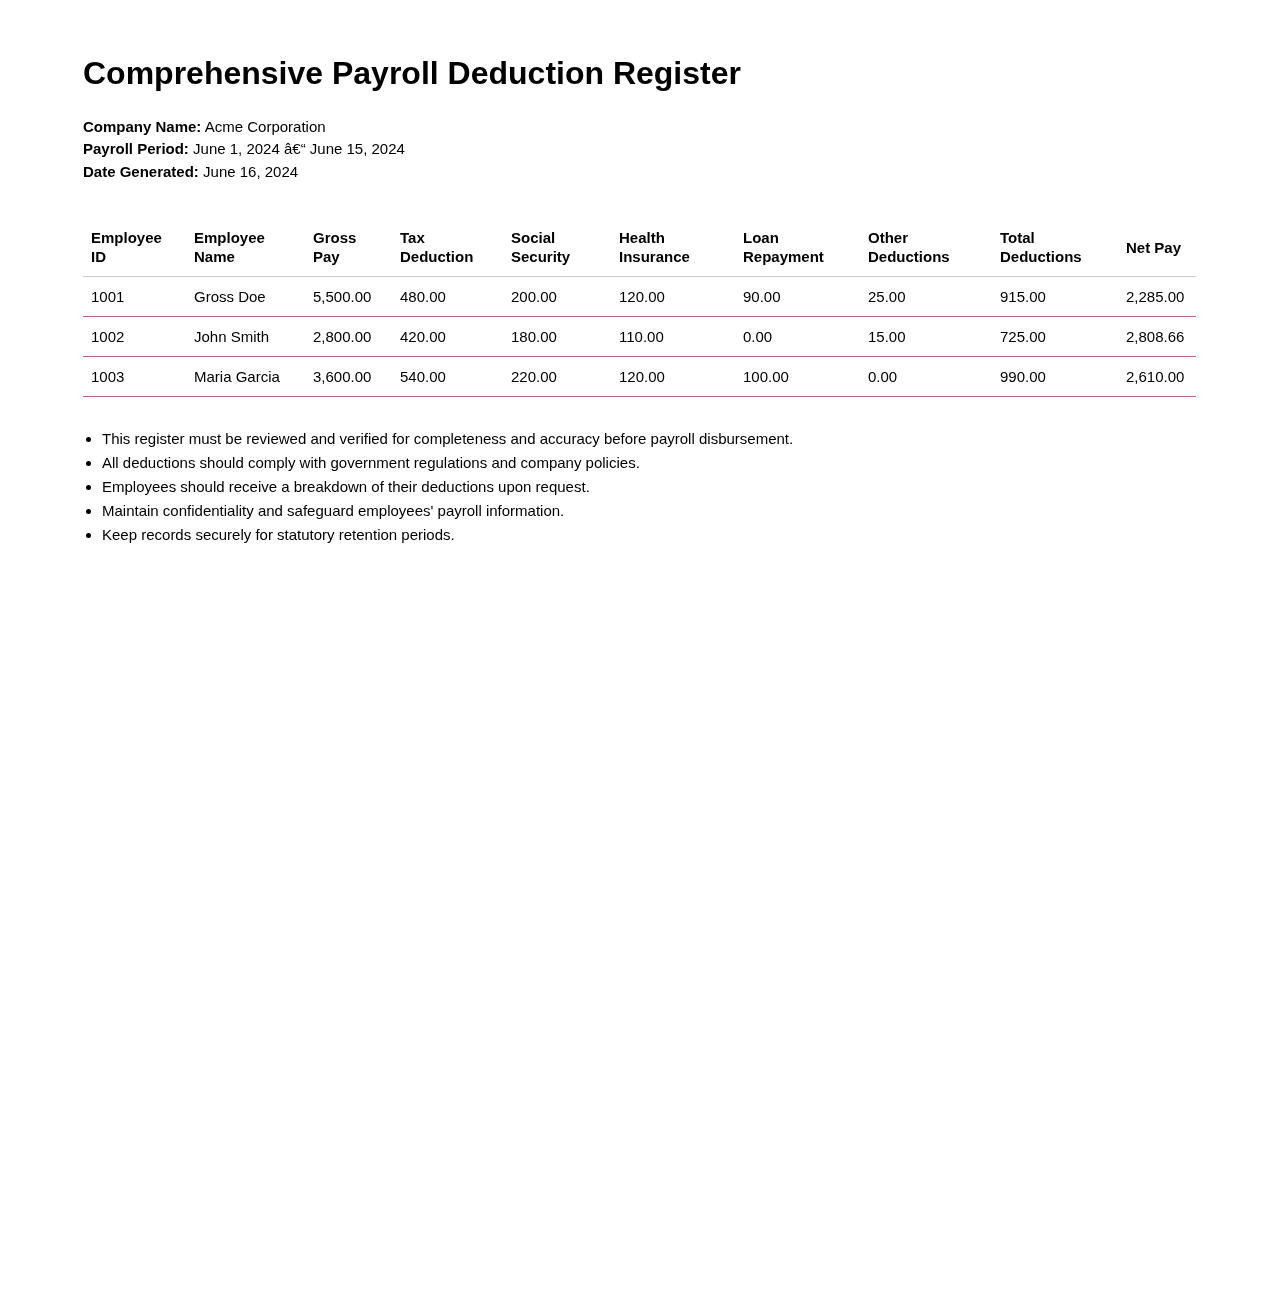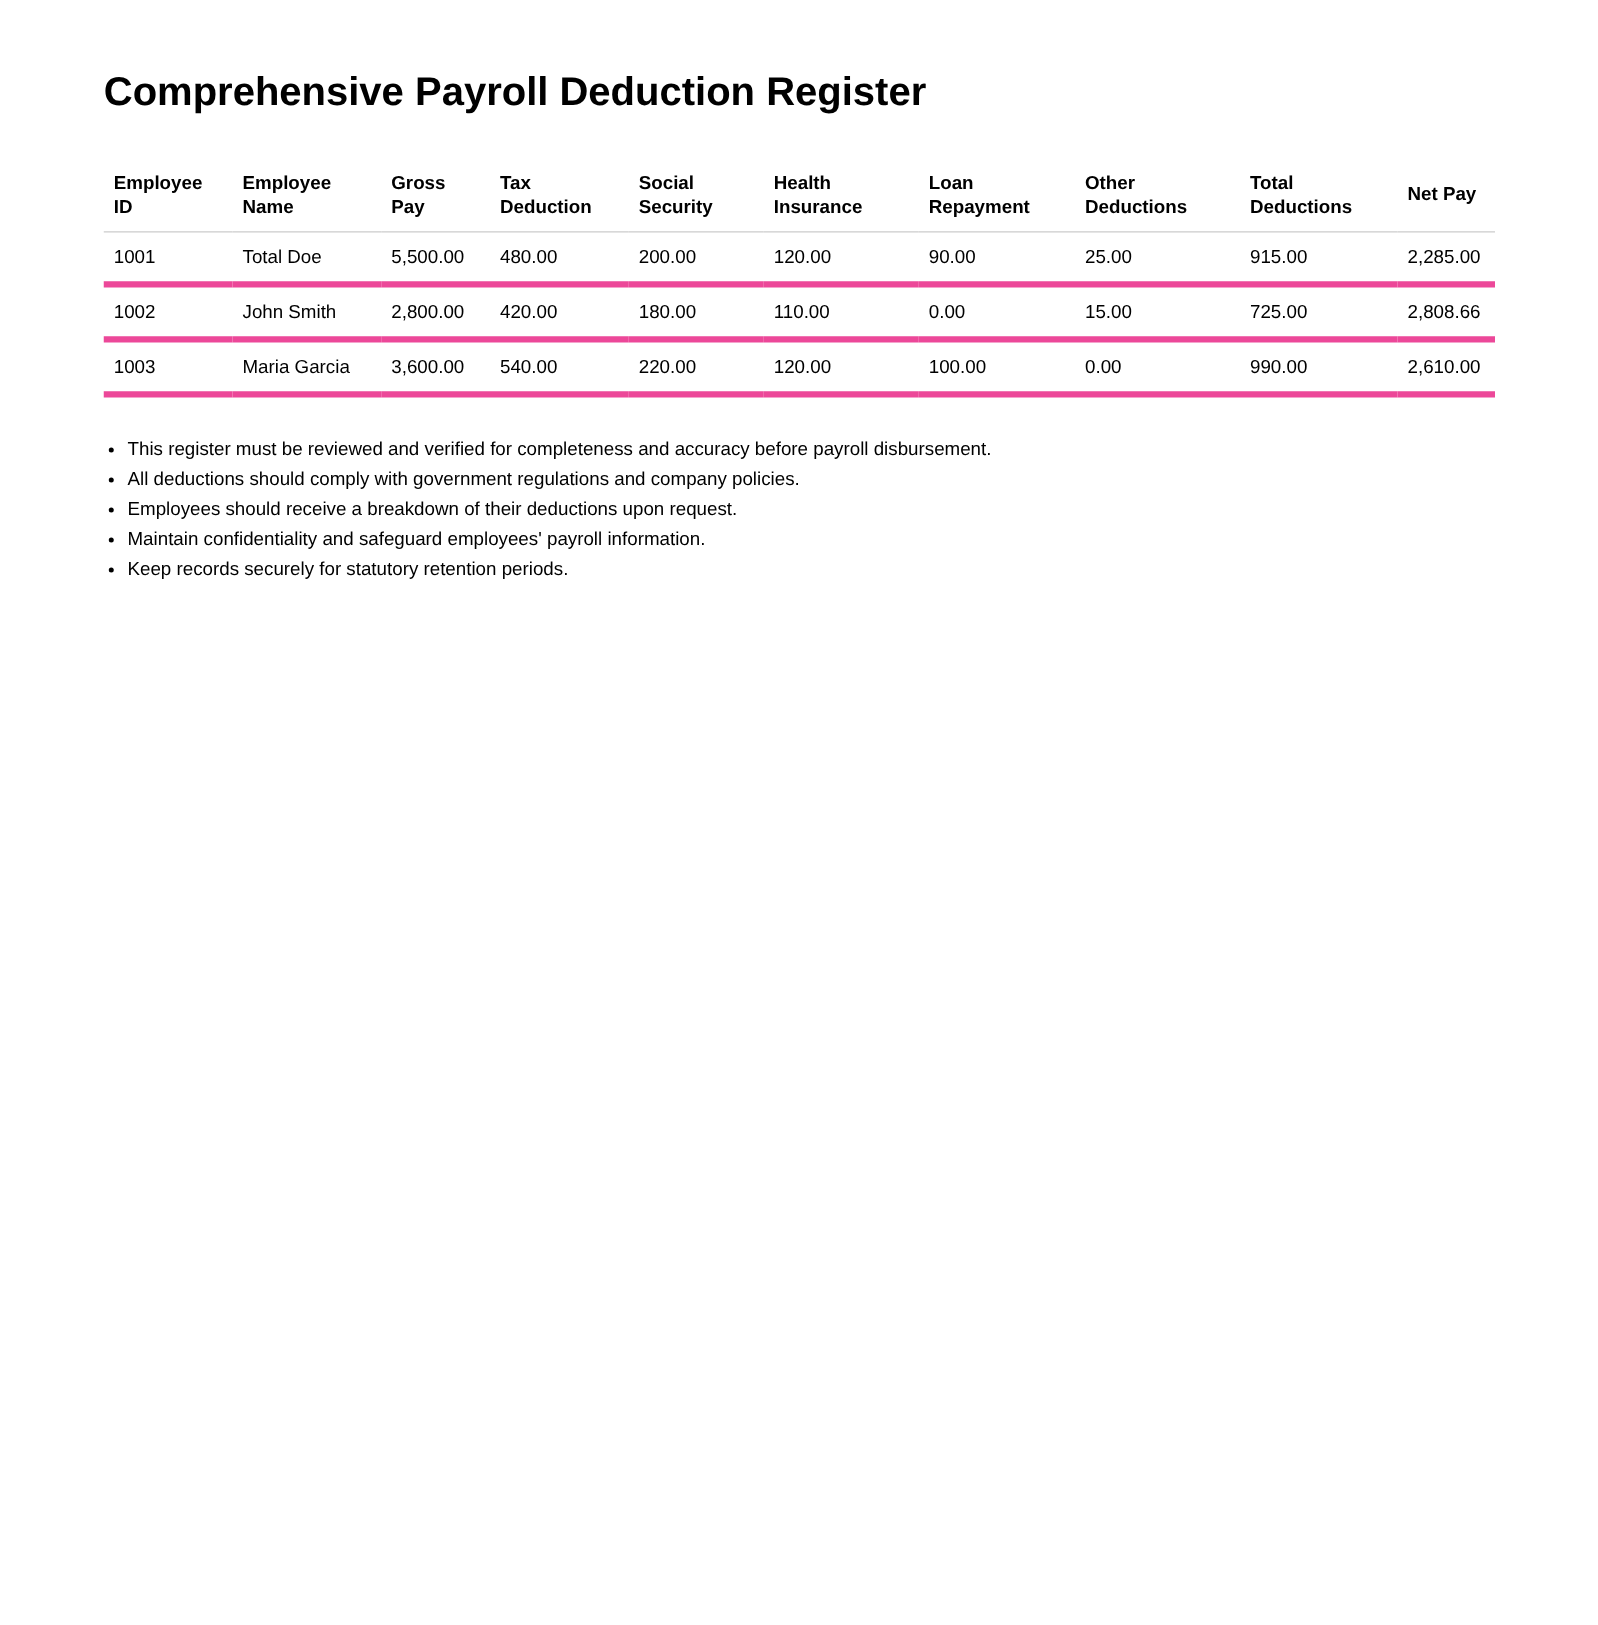--- a/index.html
+++ b/index.html
@@ -69,6 +69,11 @@
 
   <h1 class="doc-title">Comprehensive Payroll Deduction Register</h1>
 
+  <p class="meta">
+    <span><span class="label">Company Name:</span> <span>Acme Corporation</span></span><br>
+    <span><span class="label">Payroll Period:</span> <span>June 1, 2024 â€“ June 15, 2024</span></span><br>
+    <span><span class="label">Date Generated:</span> <span>June 16, 2024</span></span>
+  </p>
 
   <table class="payroll-table">
     <colgroup>

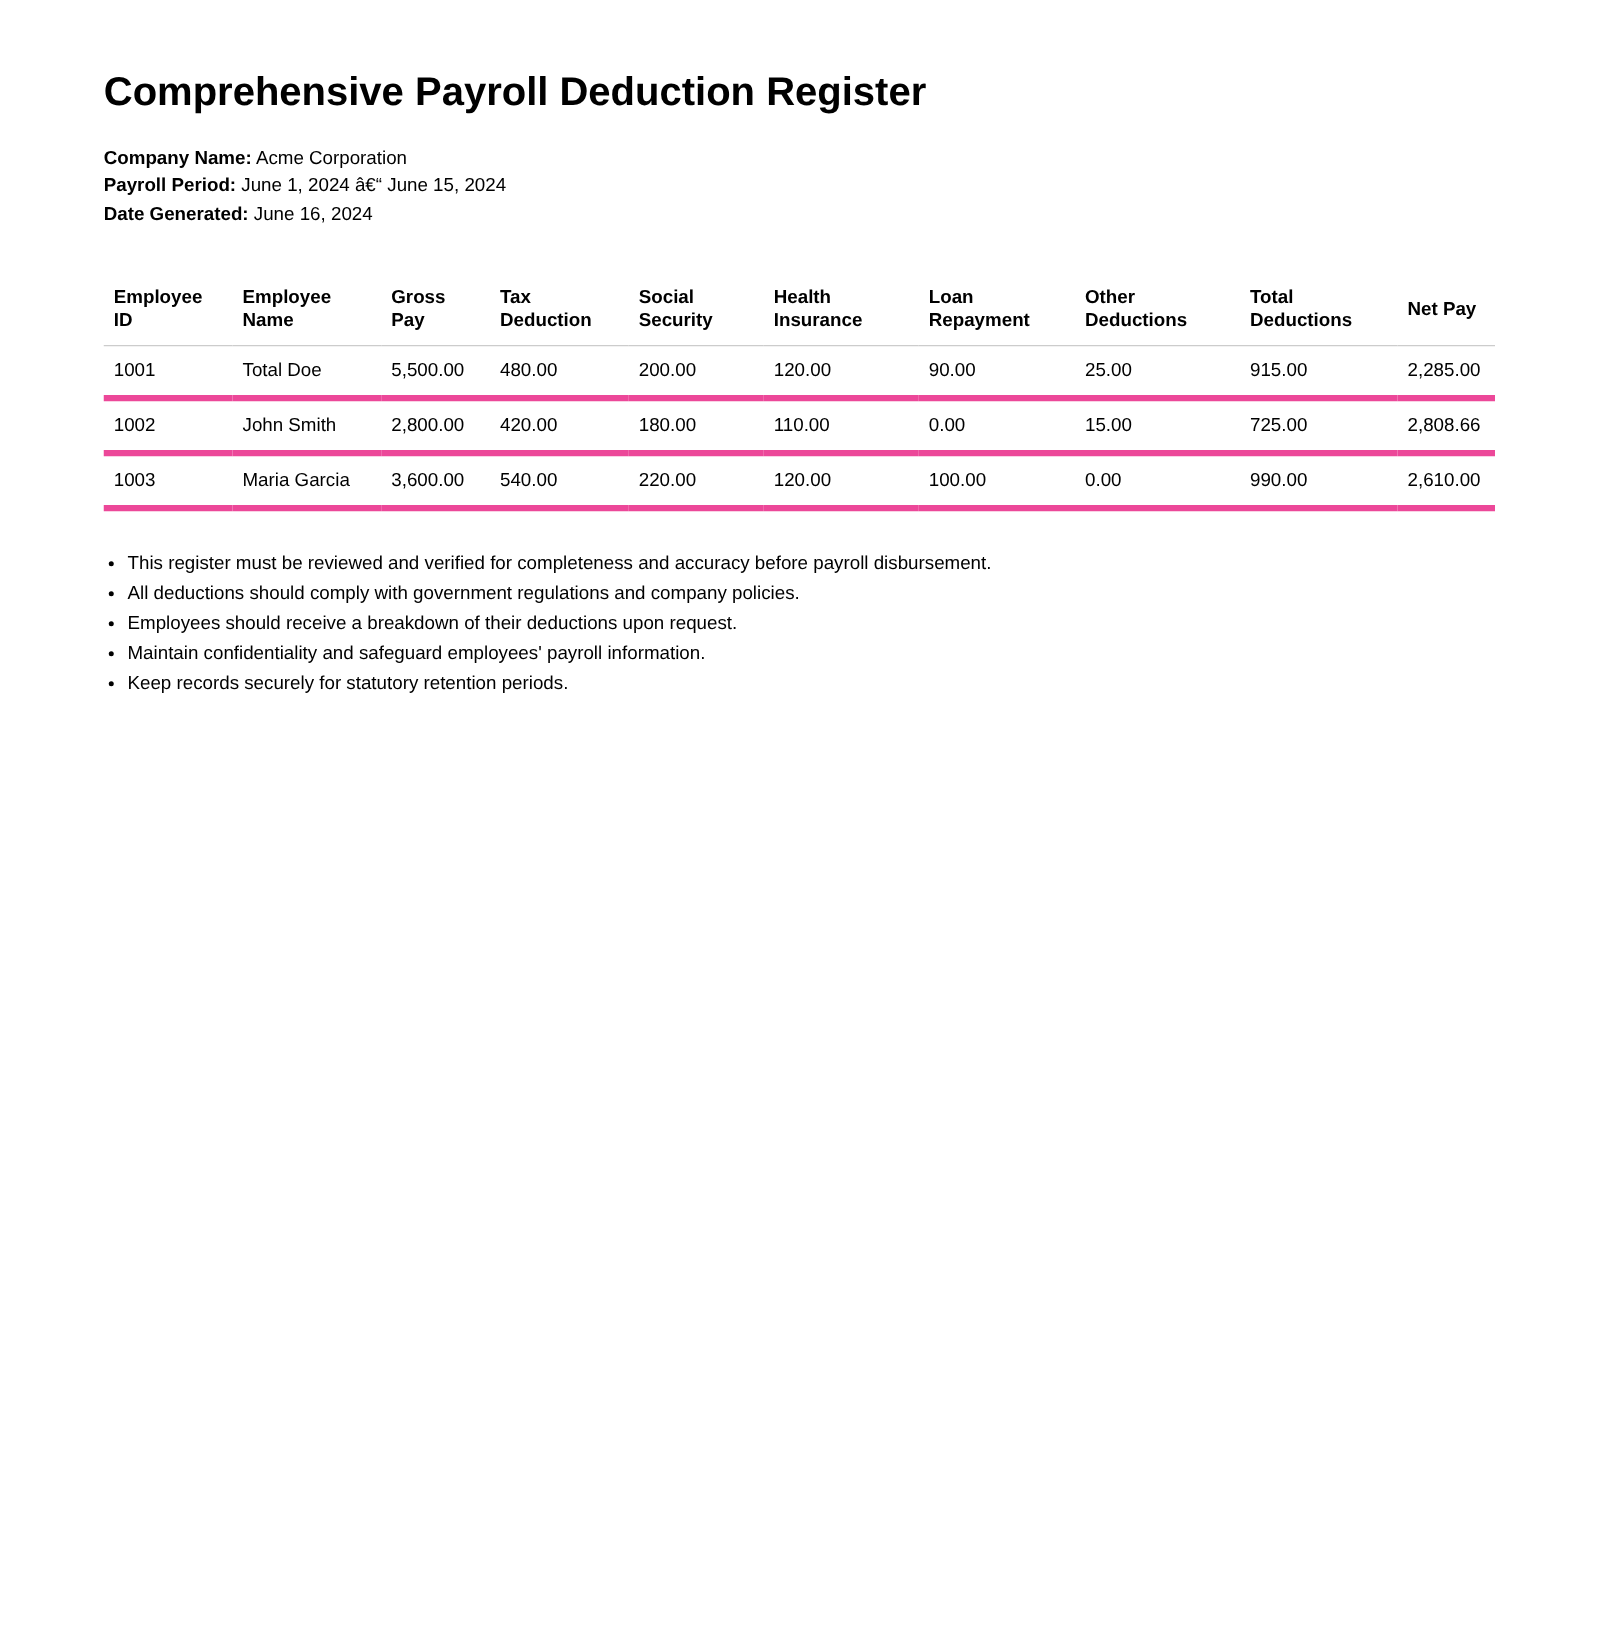--- a/index.html
+++ b/index.html
@@ -50,7 +50,7 @@
     vertical-align: middle;
     padding: 11px 8px;
     line-height: 17px;
-    border-bottom: 5px solid #ec4899;
+    border-bottom: 1px solid #ec4899;
     overflow: hidden;
   }
   ul.notes {

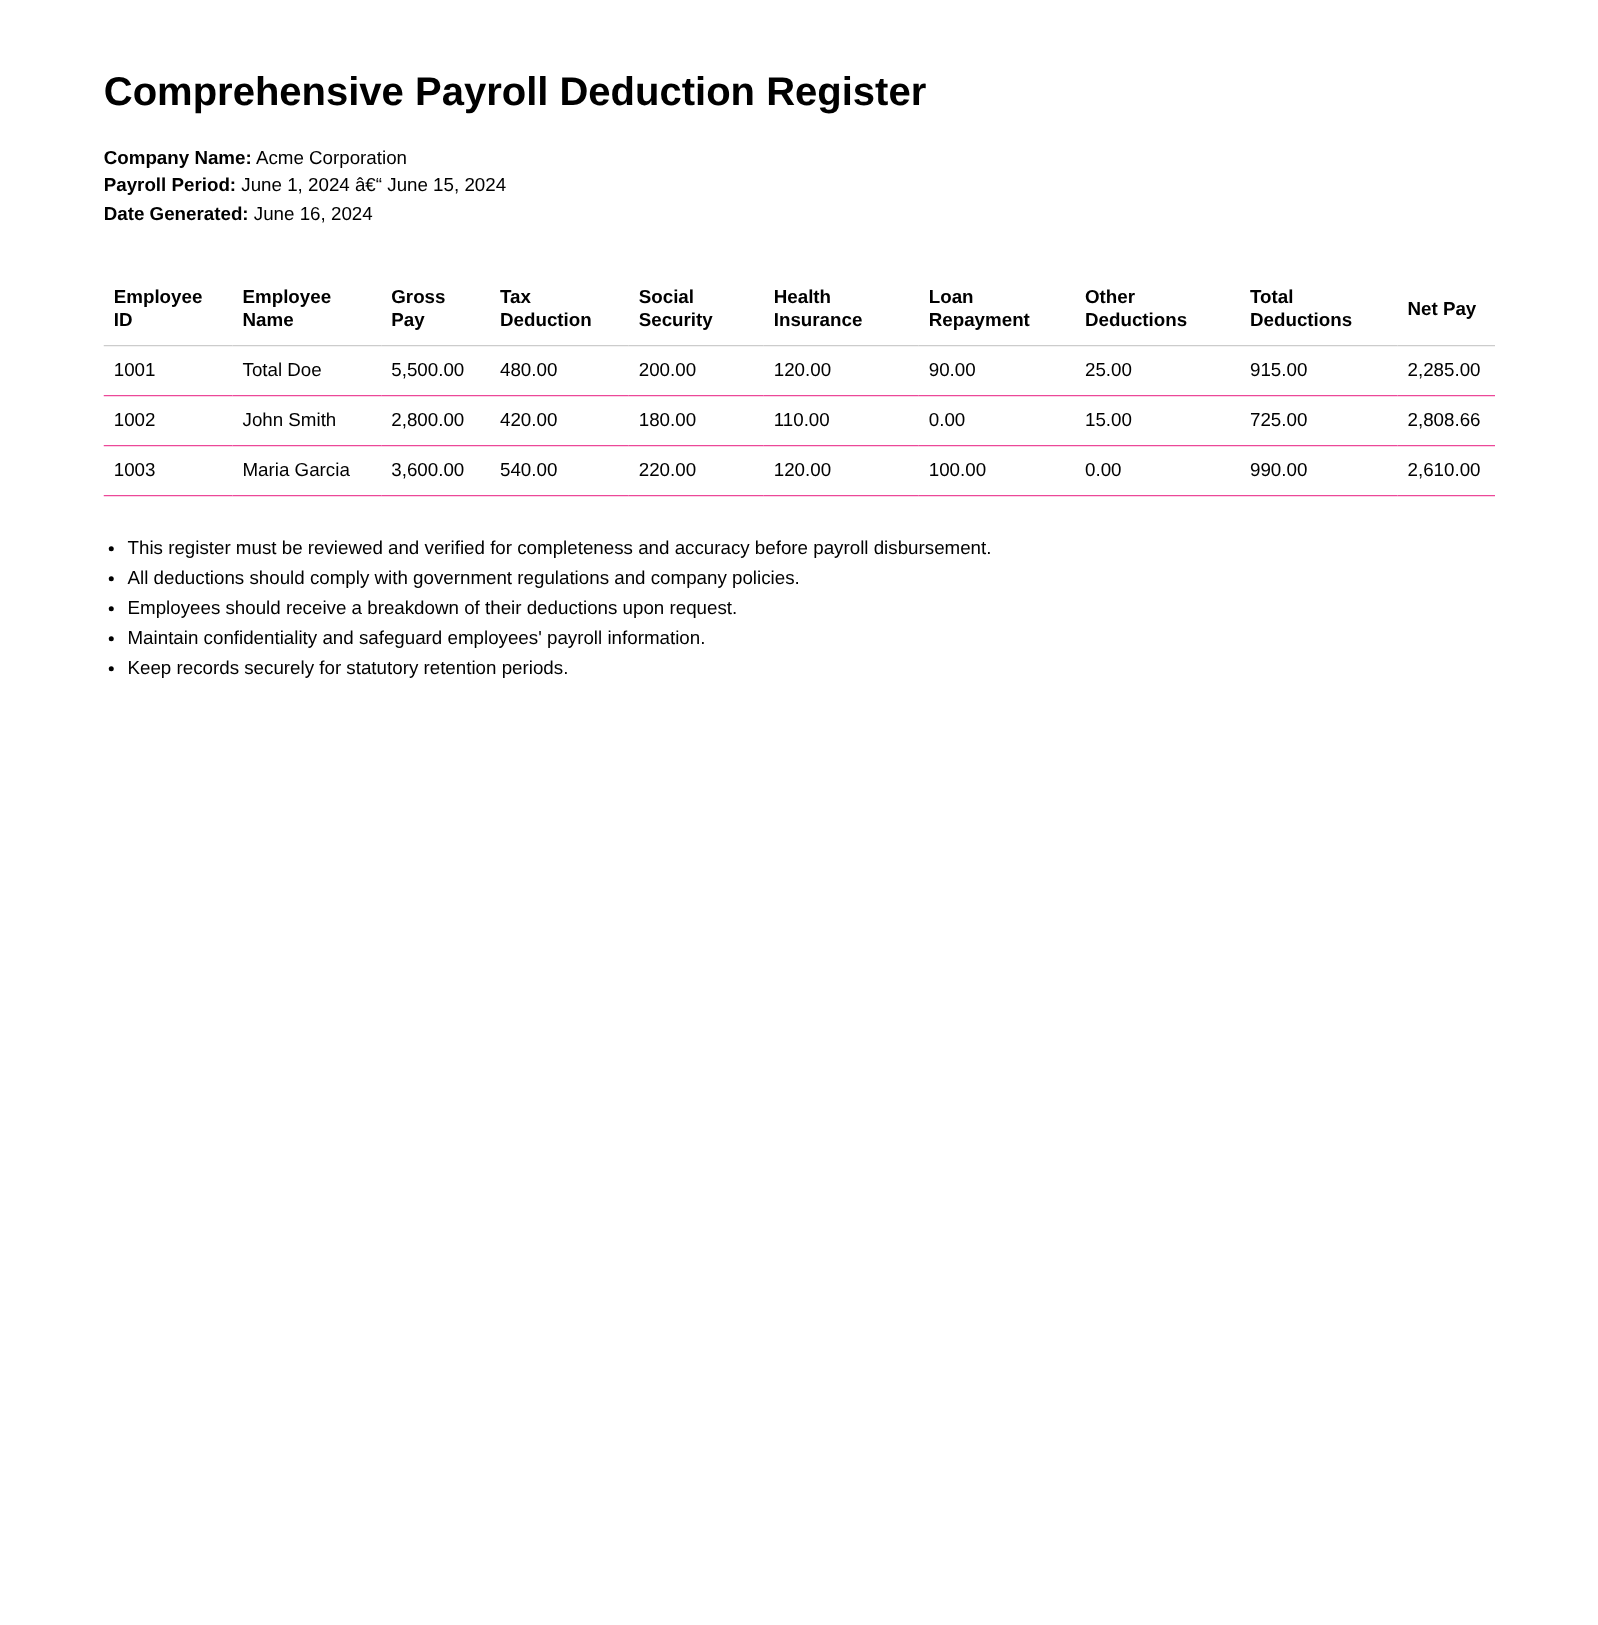--- a/index.html
+++ b/index.html
@@ -114,7 +114,7 @@
     <tbody>
       <tr>
         <td>1001</td>
-        <td>Total Doe</td>
+        <td>Gross Doe</td>
         <td>5,500.00</td>
         <td>480.00</td>
         <td>200.00</td>

